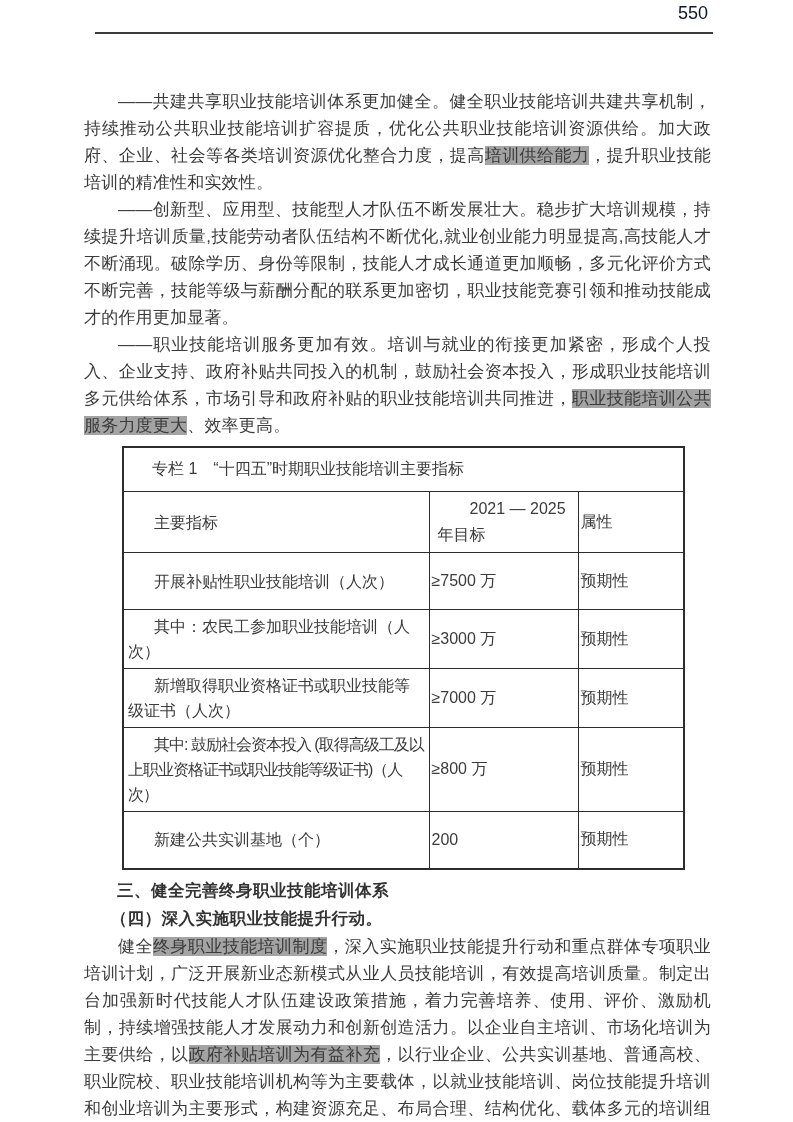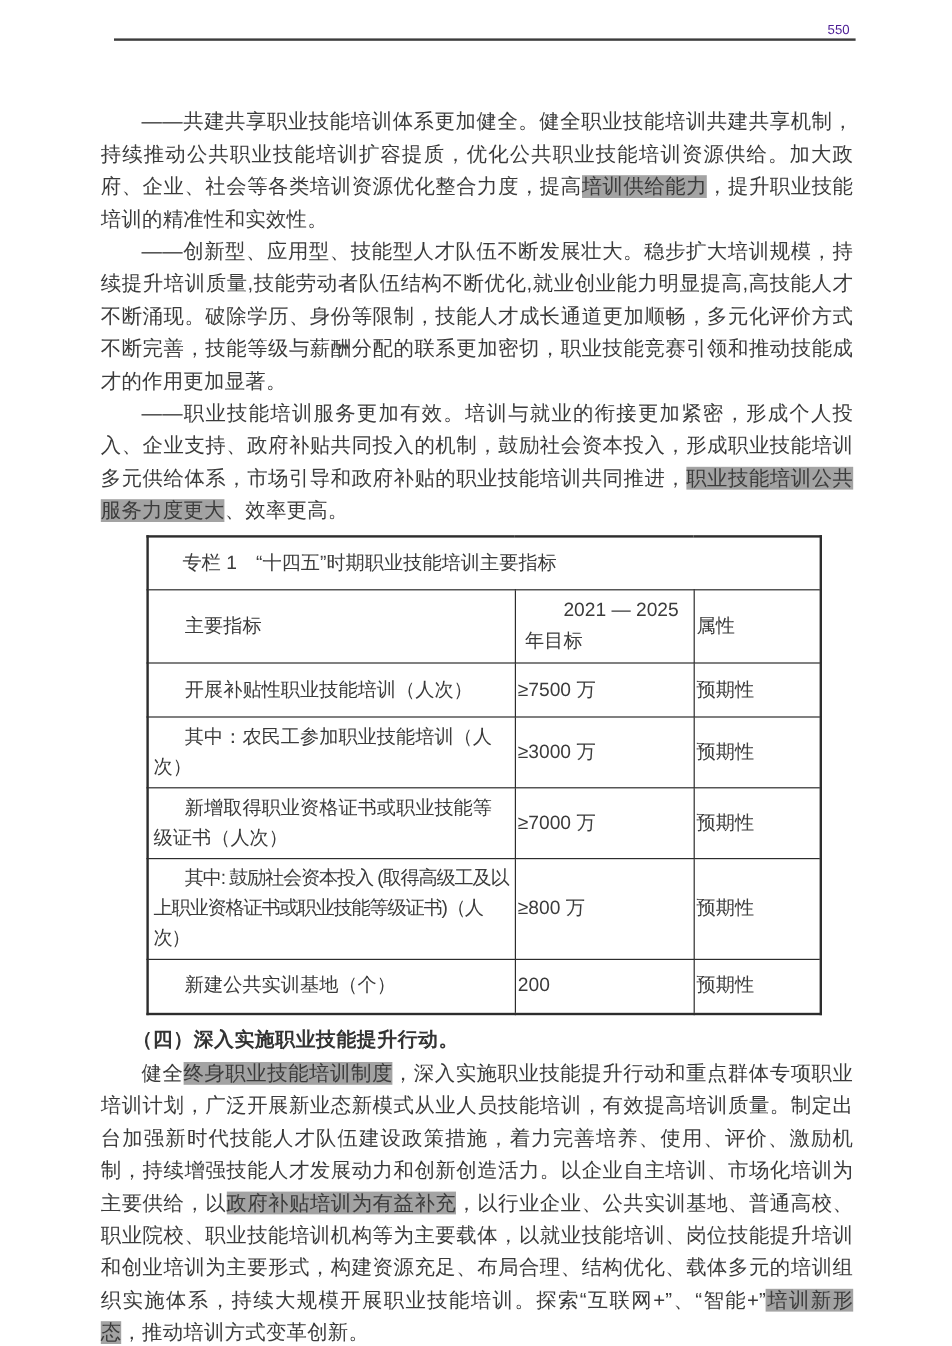--- a/index.html
+++ b/index.html
@@ -12,8 +12,8 @@
     overflow:hidden;
   }
   .page-number {
-    position:absolute; top:19px; left:658px; width:50px;
-    text-align:right; font-size:11px; color:#4c1d95;
+    position:absolute; top:3px; left:658px; width:50px;
+    text-align:right; font-size:18px; color:#0f172a;
   }
   .top-rule {
     position:absolute; top:32px; left:95px; width:618px; height:2px;

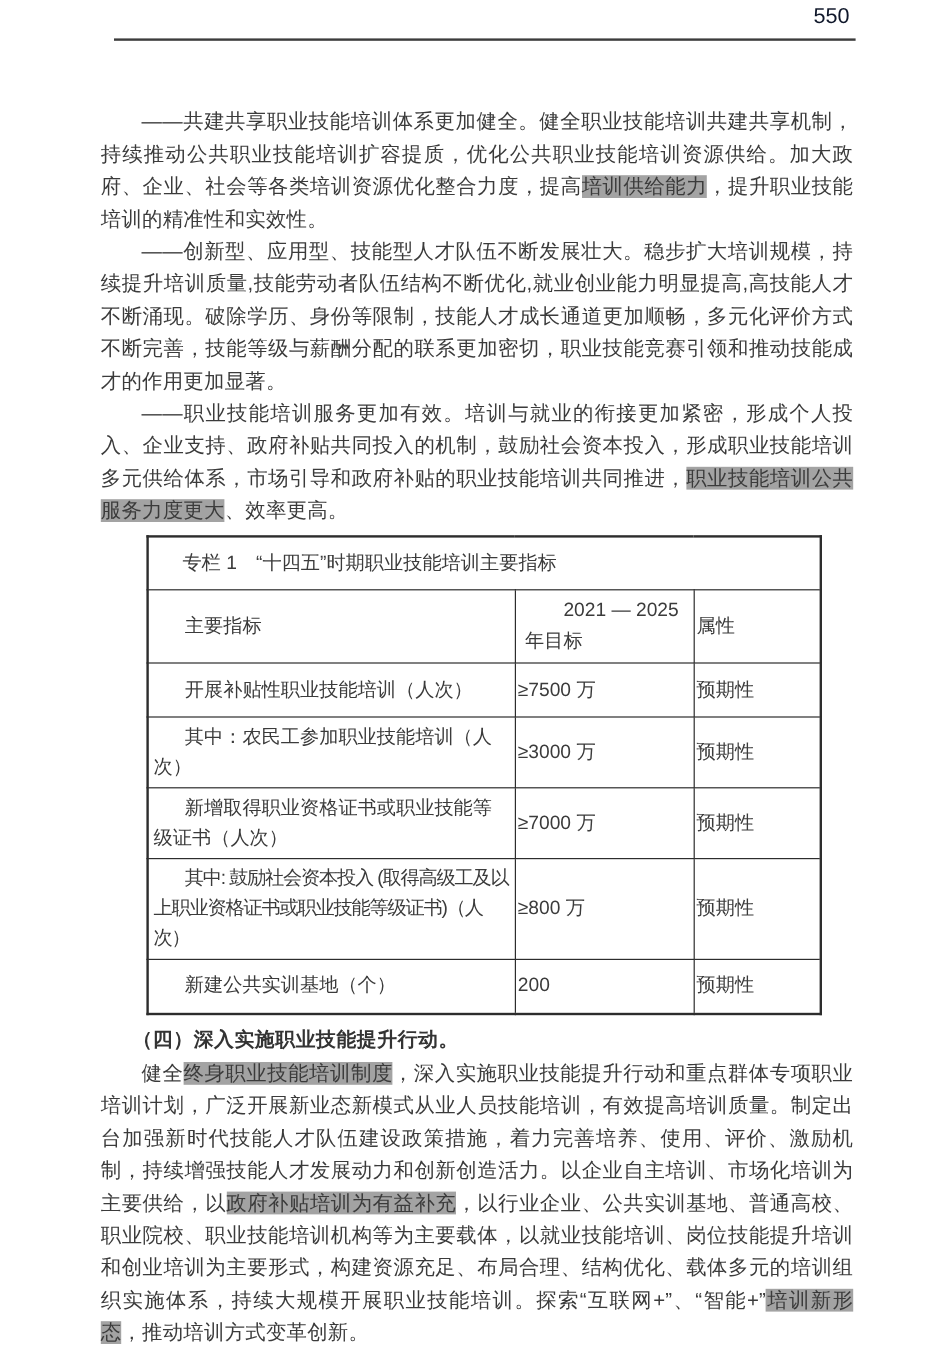--- a/index.html
+++ b/index.html
@@ -43,7 +43,7 @@
     text-align:left; padding:4px 8px; text-indent:2em; line-height:26px;
   }
   .c-target, .c-attr { text-align:left; padding:4px 2px; }
-  tbody.data-rows tr { height:45px; }
+  tbody.data-rows tr { height:57px; }
   tbody.data-rows tr:nth-child(4) .c-ind { letter-spacing:-1px; }
 
   .h-section, .h-subsection {

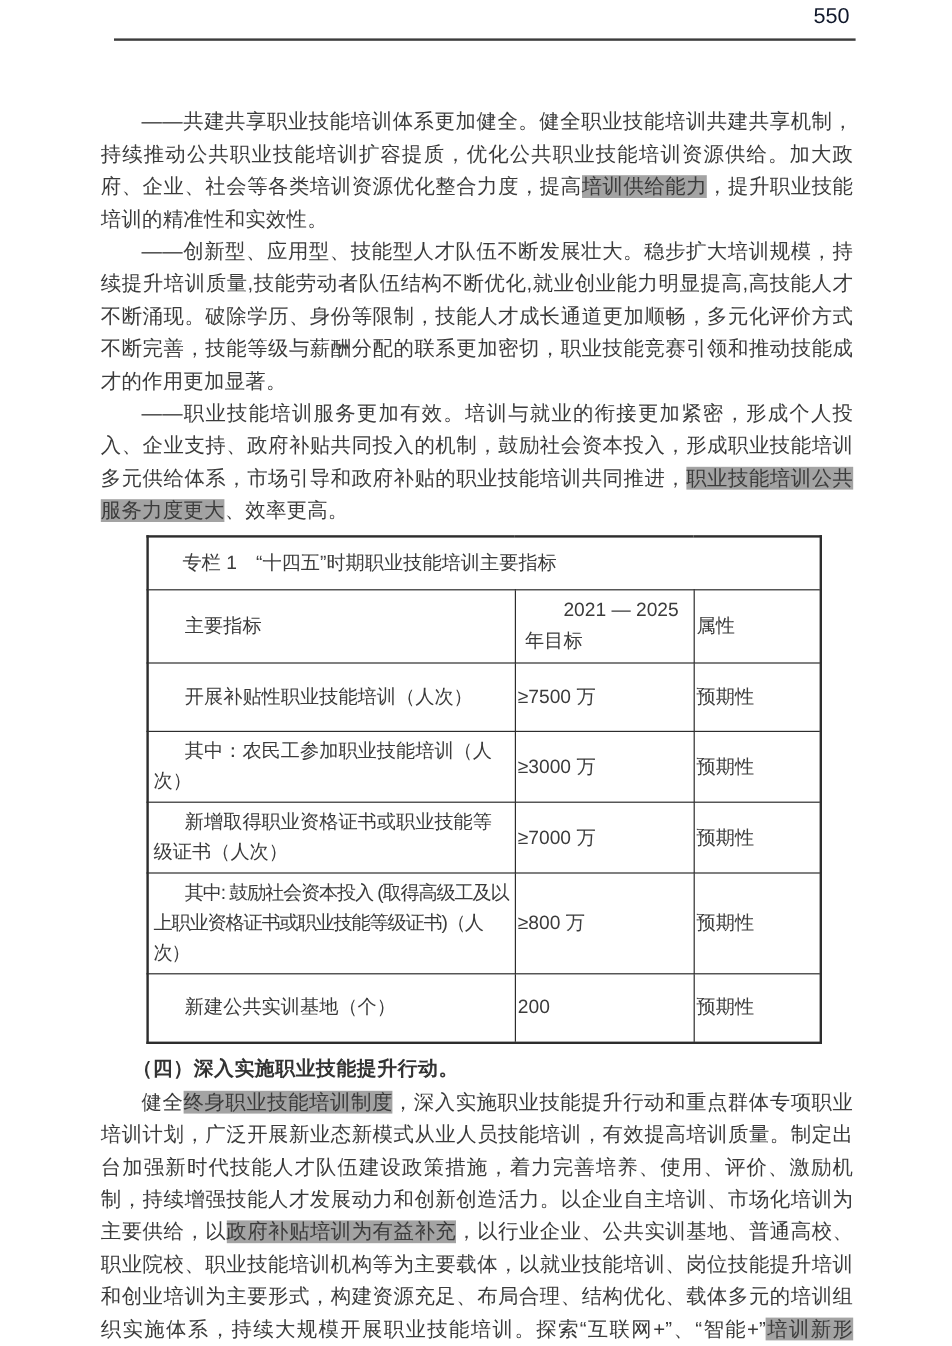--- a/index.html
+++ b/index.html
@@ -112,6 +112,7 @@
         </tbody>
     </table>
 
+    <p class="h-section">三、健全完善终身职业技能培训体系</p>
     <p class="h-subsection">（四）深入实施职业技能提升行动。</p>
     <p class="para"><span>健全</span><span class="hl">终身职业技能培训制度</span><span>，深入实施职业技能提升行动和重点群体专项职业培训计划，广泛开展新业态新模式从业人员技能培训，有效提高培训质量。制定出台加强新时代技能人才队伍建设政策措施，着力完善培养、使用、评价、激励机制，持续增强技能人才发展动力和创新创造活力。以企业自主培训、市场化培训为主要供给，以</span><span class="hl">政府补贴培训为有益补充</span><span>，以行业企业、公共实训基地、普通高校、职业院校、职业技能培训机构等为主要载体，以就业技能培训、岗位技能提升培训和创业培训为主要形式，构建资源充足、布局合理、结构优化、载体多元的培训组织实施体系，持续大规模开展职业技能培训。探索“互联网+”、“智能+”</span><span class="hl">培训新形态</span><span>，推动培训方式变革创新。</span></p>
   </div>

